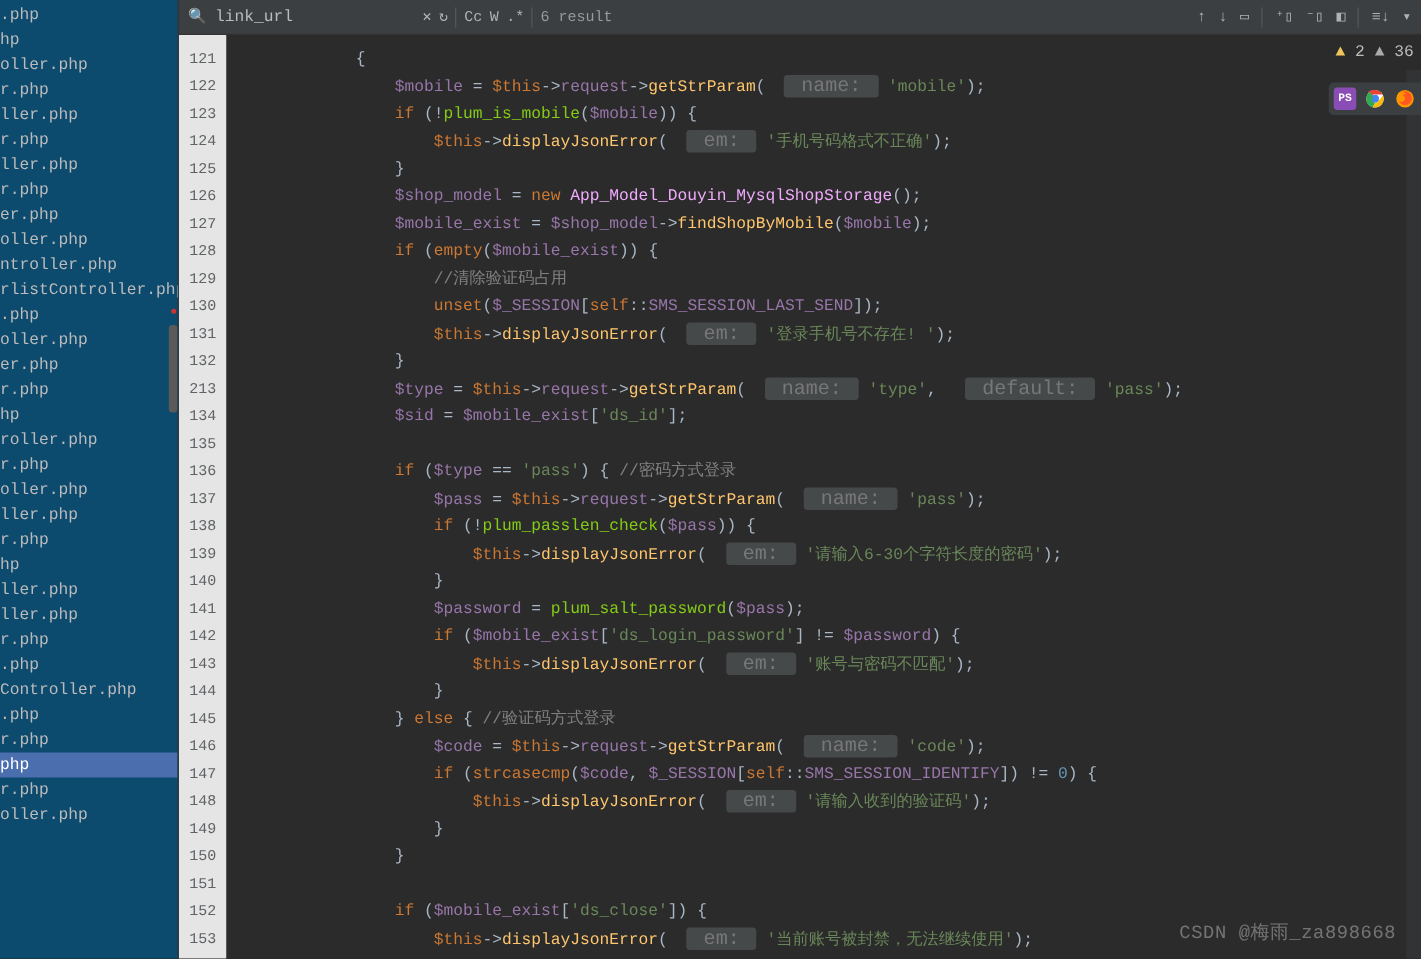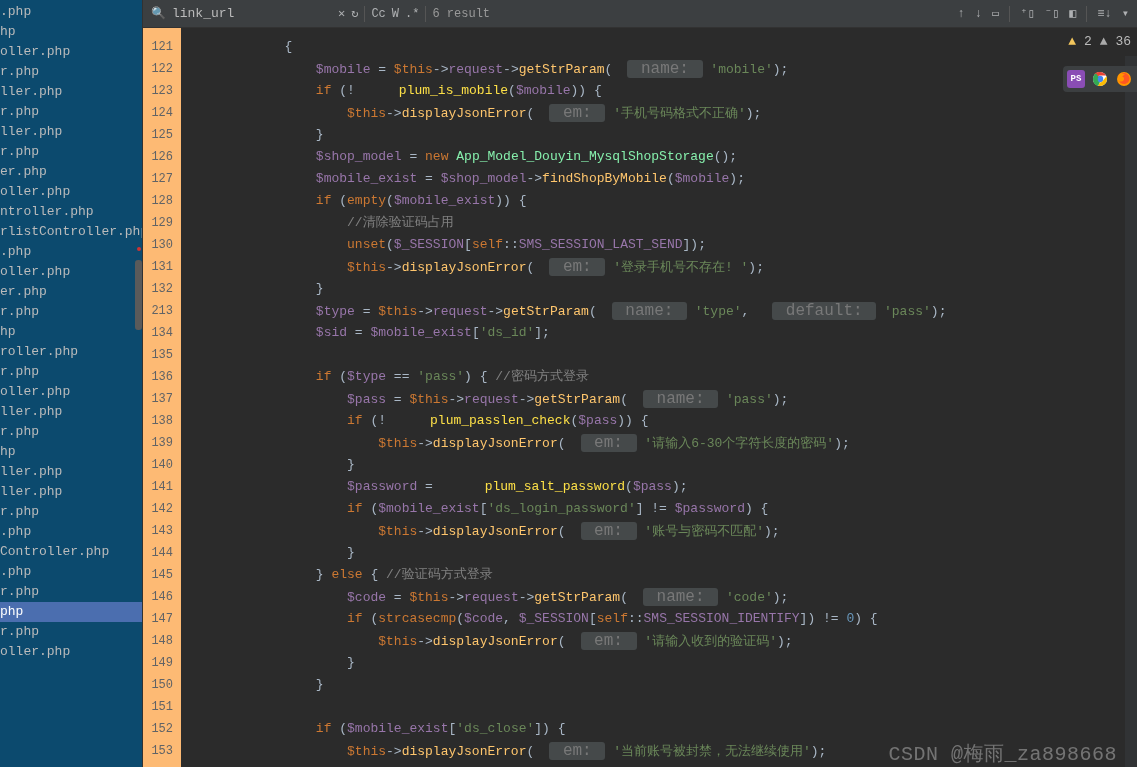--- a/index.html
+++ b/index.html
@@ -24,7 +24,7 @@
 
 .main { flex:1; display:flex; flex-direction:column; position:relative; }
 .editor { flex:1; display:flex; overflow:hidden; background:#2b2b2b; position:relative; }
-.gutter { width:38px; text-align:right; padding:8px 8px 0 0; color:#606366; background:#fdba74; user-select:none; }
+.gutter { width:38px; text-align:right; padding:8px 8px 0 0; color:#606366; background:#e5e5e5; user-select:none; }
 .gutter-line { height:22px; line-height:22px; font-size:12px; }
 .code { flex:1; padding:8px 0 0 10px; line-height:22px; white-space:pre; overflow:hidden; }
 .code-line { height:22px; }

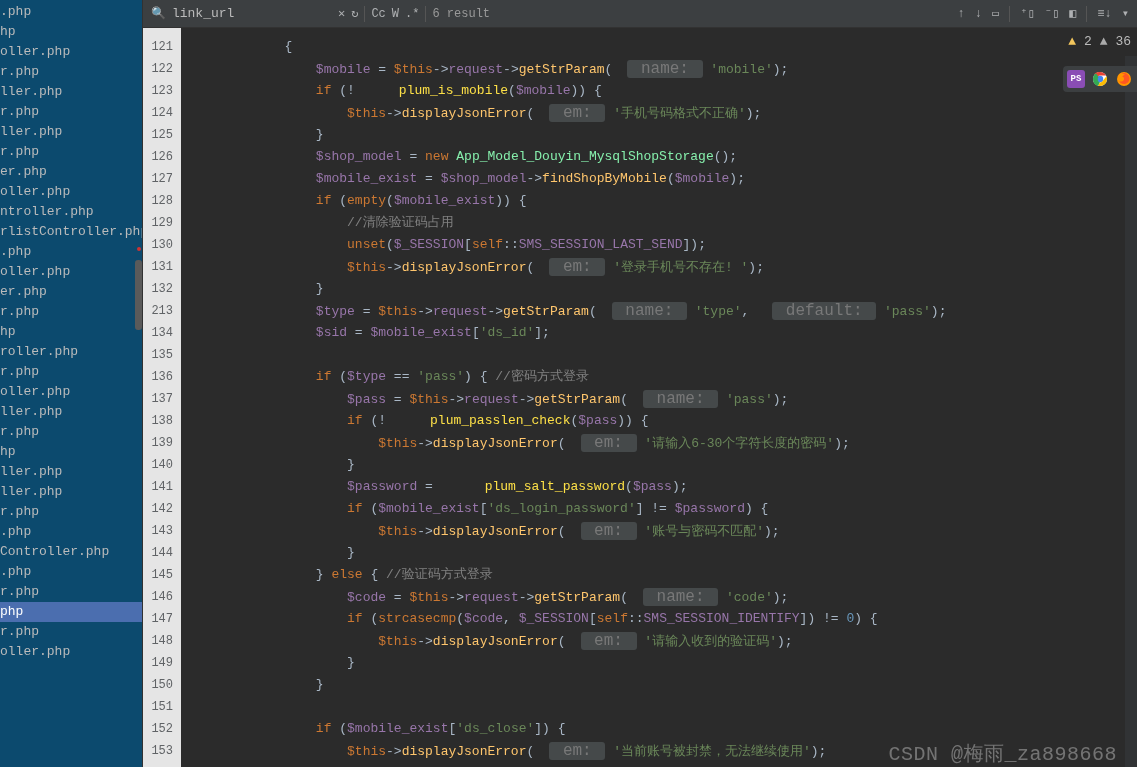--- a/index.html
+++ b/index.html
@@ -33,7 +33,7 @@
 .kw { color:#cc7832; }
 .str { color:#6a8759; }
 .var { color:#9876aa; }
-.func { color:#fde047;margin-left:44px; }
+.func { color:#84cc16; }
 .const { color:#9876aa; }
 .comment { color:#808080; }
 .num { color:#6897bb; }

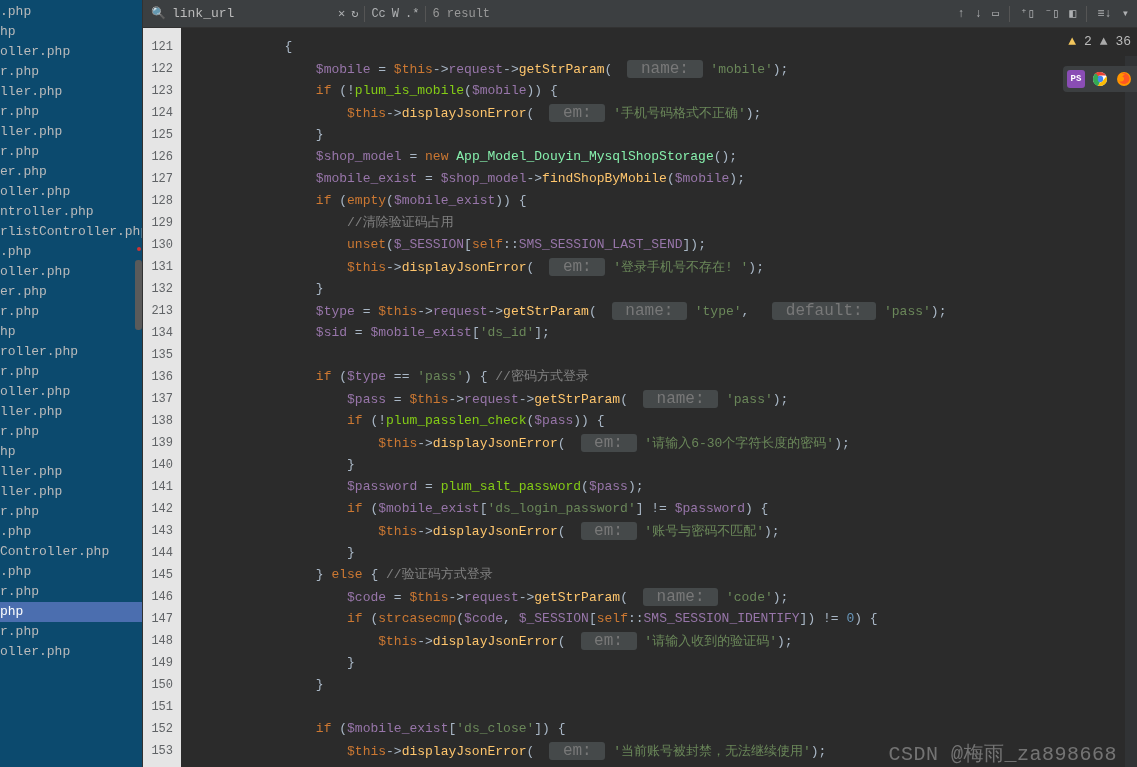--- a/index.html
+++ b/index.html
@@ -39,7 +39,7 @@
 .num { color:#6897bb; }
 .hint-box { background:#45494a; color:#787878; padding:0 4px; border-radius:3px; font-size:16px;margin-left:15px; }
 .punct { color:#a9b7c6; }
-.classname { color:#86efac; }
+.classname { color:#f0abfc; }
 .method { color:#ffc66d; }
 
 

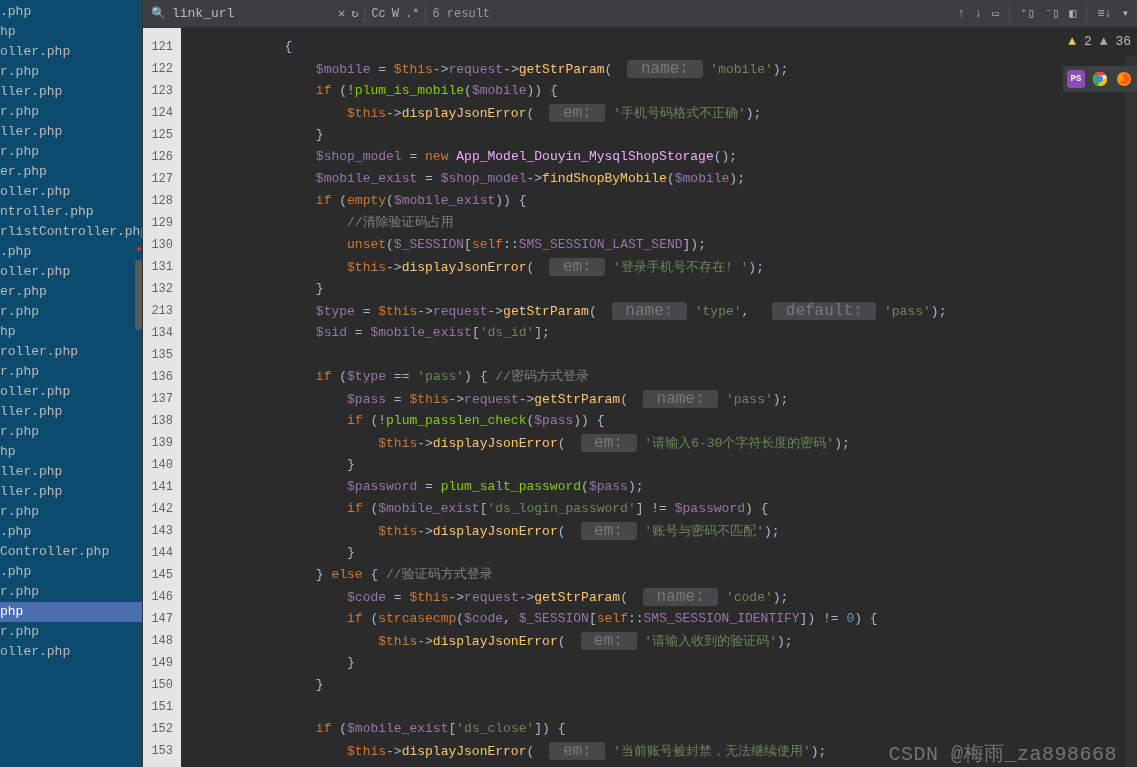--- a/index.html
+++ b/index.html
@@ -62,7 +62,7 @@
 .tree-scroll { position:absolute; right:0; top:260px; width:7px; height:70px; background:#5a5a5a; border-radius:3px; }
 
 
-.watermark { position:absolute; right:20px; bottom:0; color:#cccccc; opacity:0.45; font-size:20px; letter-spacing:0.5px; pointer-events:none; z-index:10; }
+.watermark { position:absolute; right:20px; bottom:12px; color:#cccccc; opacity:0.45; font-size:15px; letter-spacing:0.5px; pointer-events:none; z-index:10; }
 
 
 .left-dot { position:absolute; left:137px; top:247px; width:4px; height:4px; background:#cc3333; border-radius:50%; z-index:3; }

